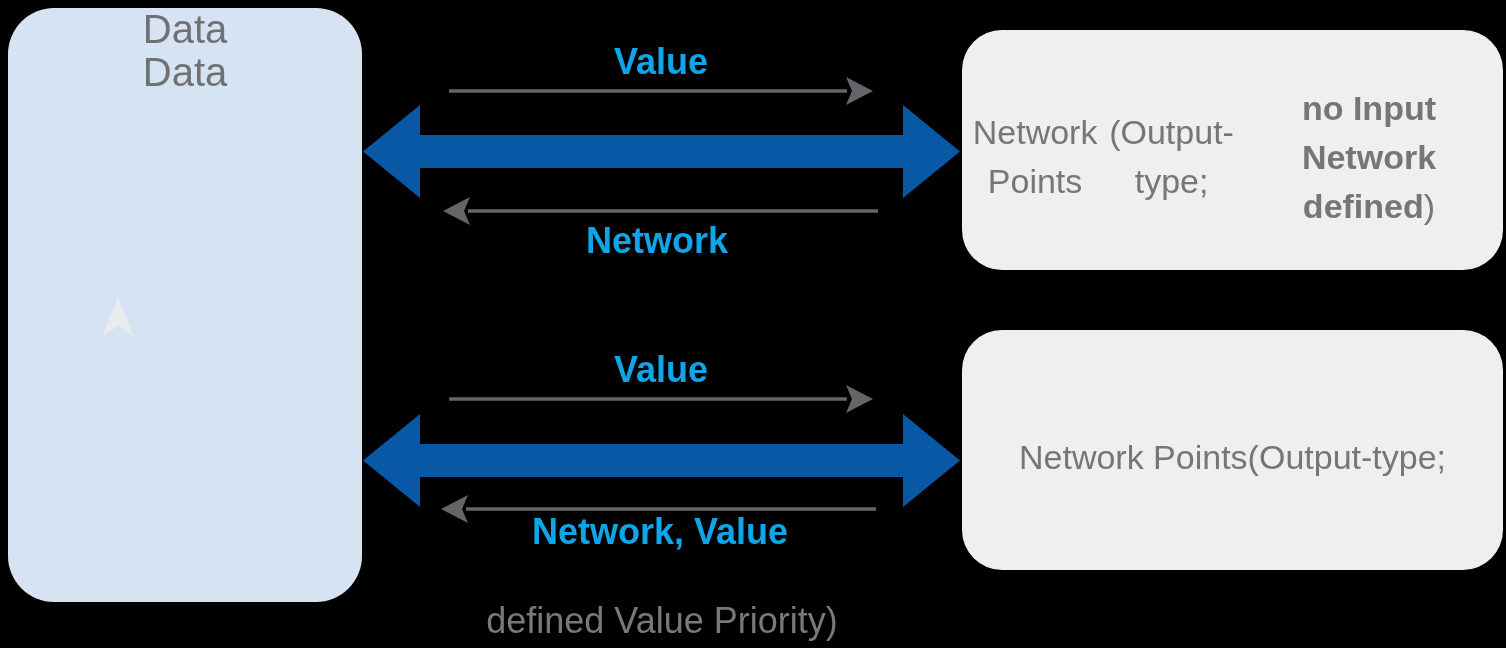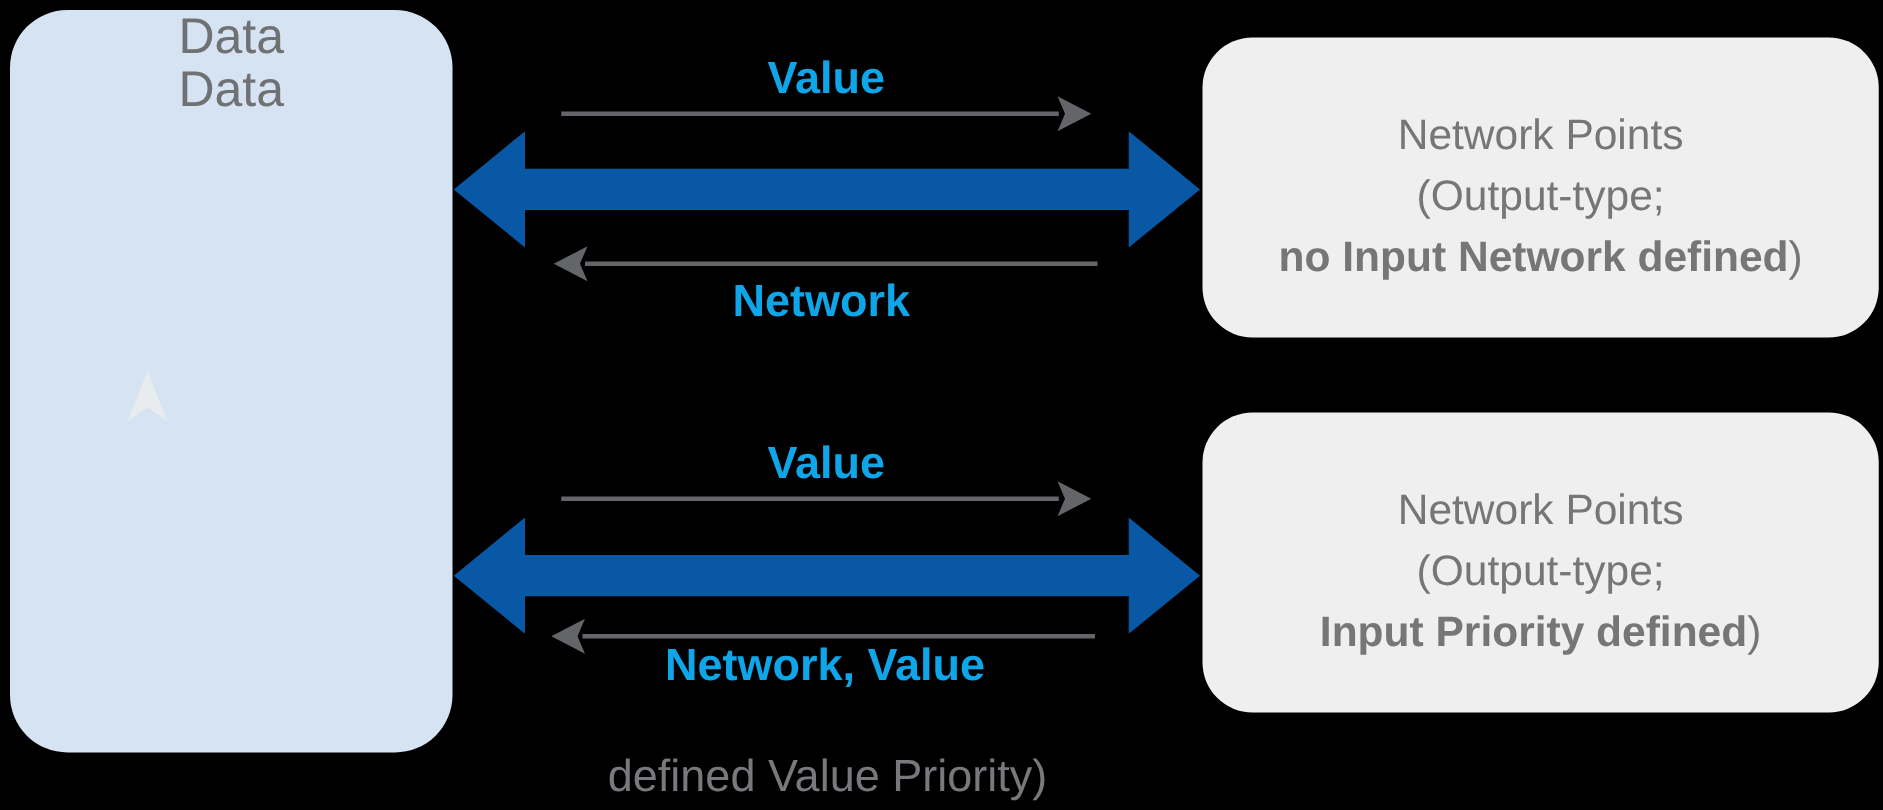--- a/index.html
+++ b/index.html
@@ -22,7 +22,7 @@
   .net-box{
     left:962px;width:541px;height:240px;
     background:#efefef;border-radius:40px;
-    display:flex;flex-direction:column;align-items:center;justify-content:center;
+    display:flex;flex-direction:row;align-items:center;justify-content:center;
     padding-top:14px;box-sizing:border-box;
     color:#757678;font-size:34px;line-height:49px;text-align:center;
   }

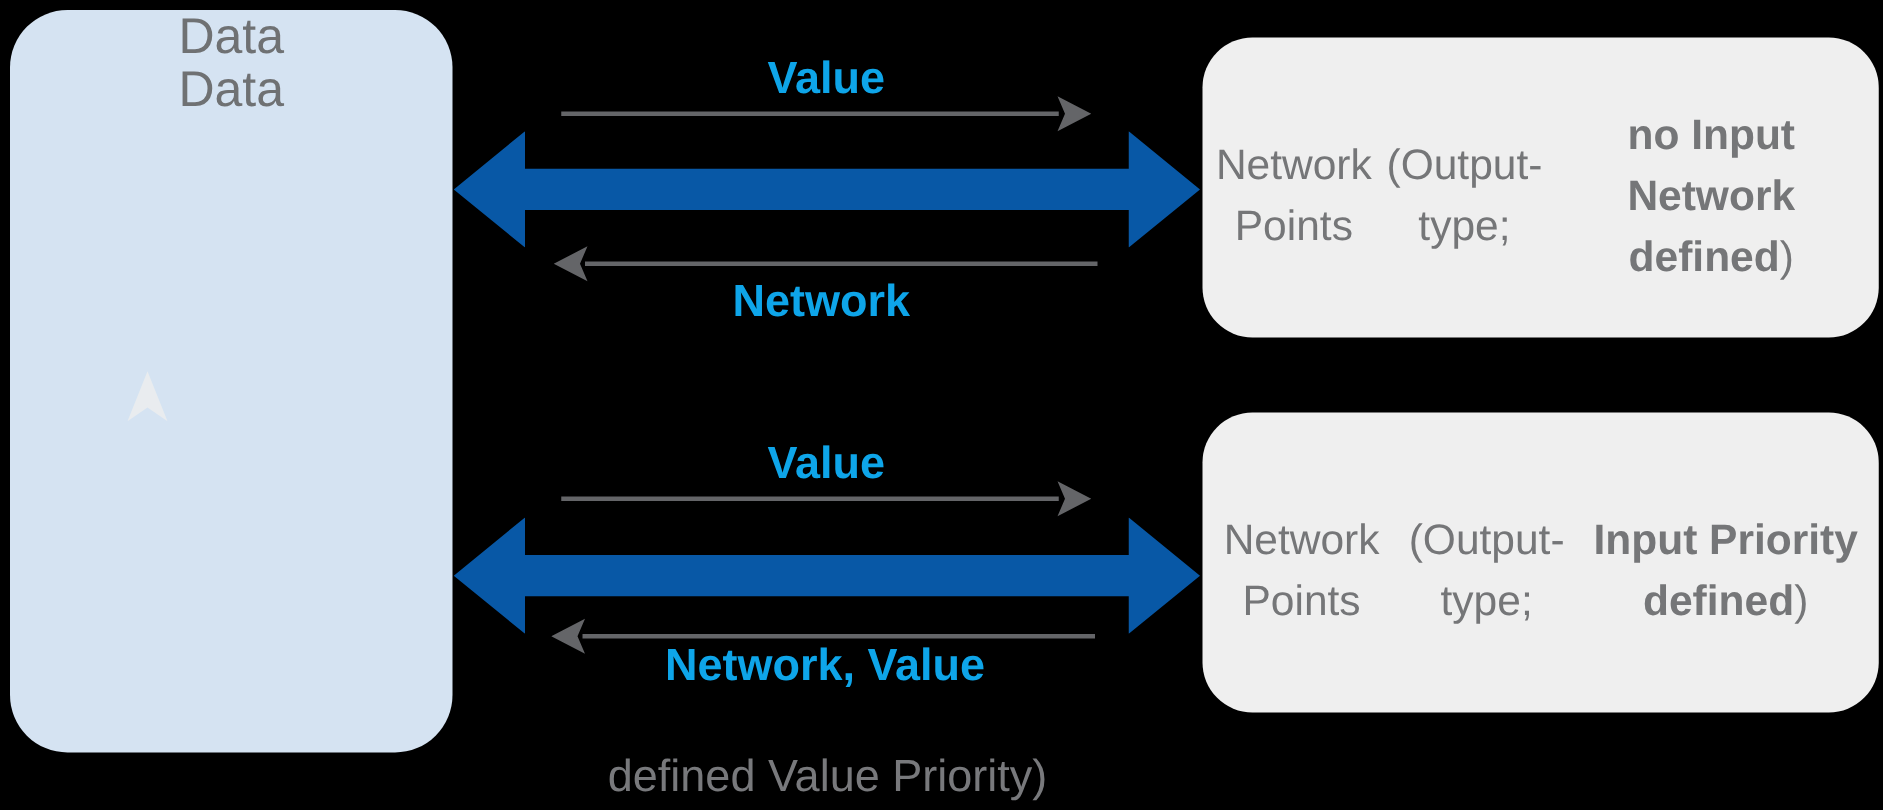--- a/index.html
+++ b/index.html
@@ -107,7 +107,6 @@
   <div class="abs net-box net-box-bottom">
     <div>Network Points</div>
     <div>(Output-type;</div>
-    <div><span class="bold">Input Priority defined</span><span>)</span></div>
   </div>
 
 </div>

